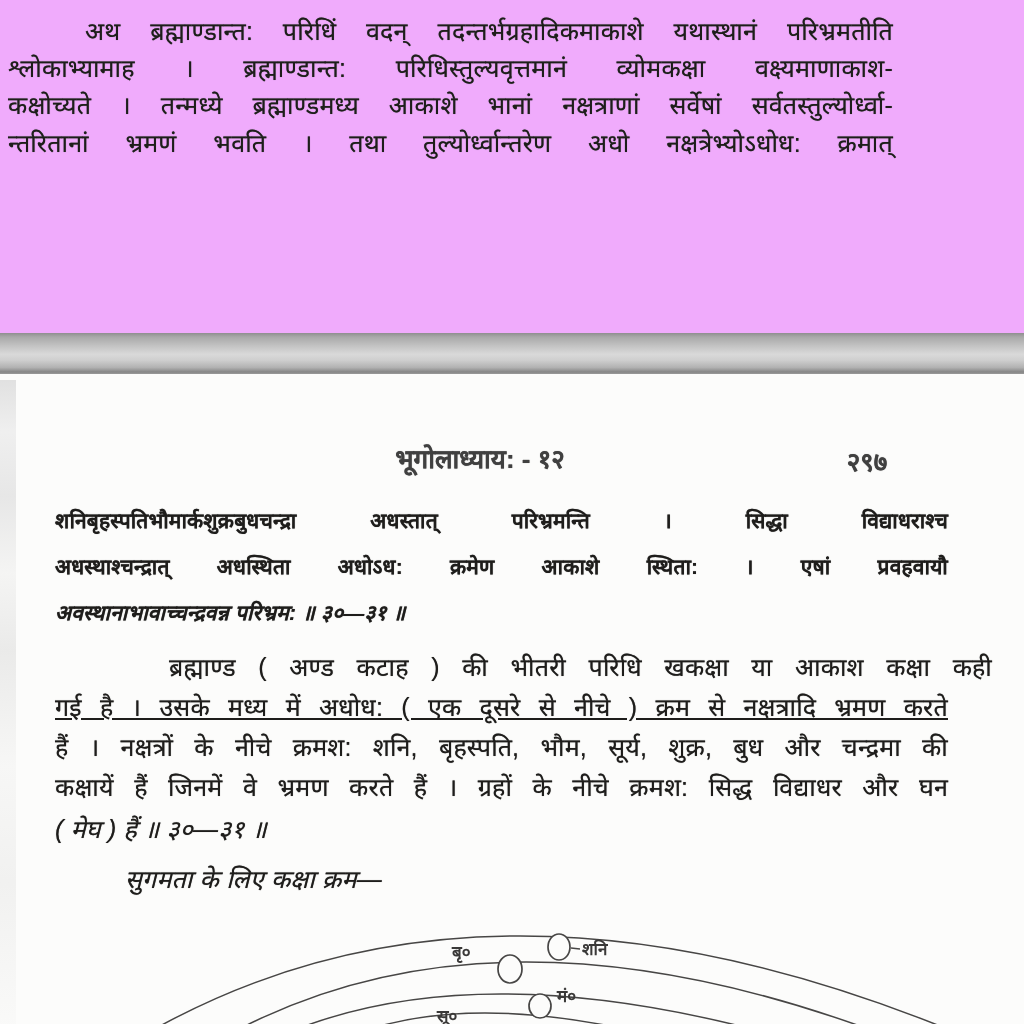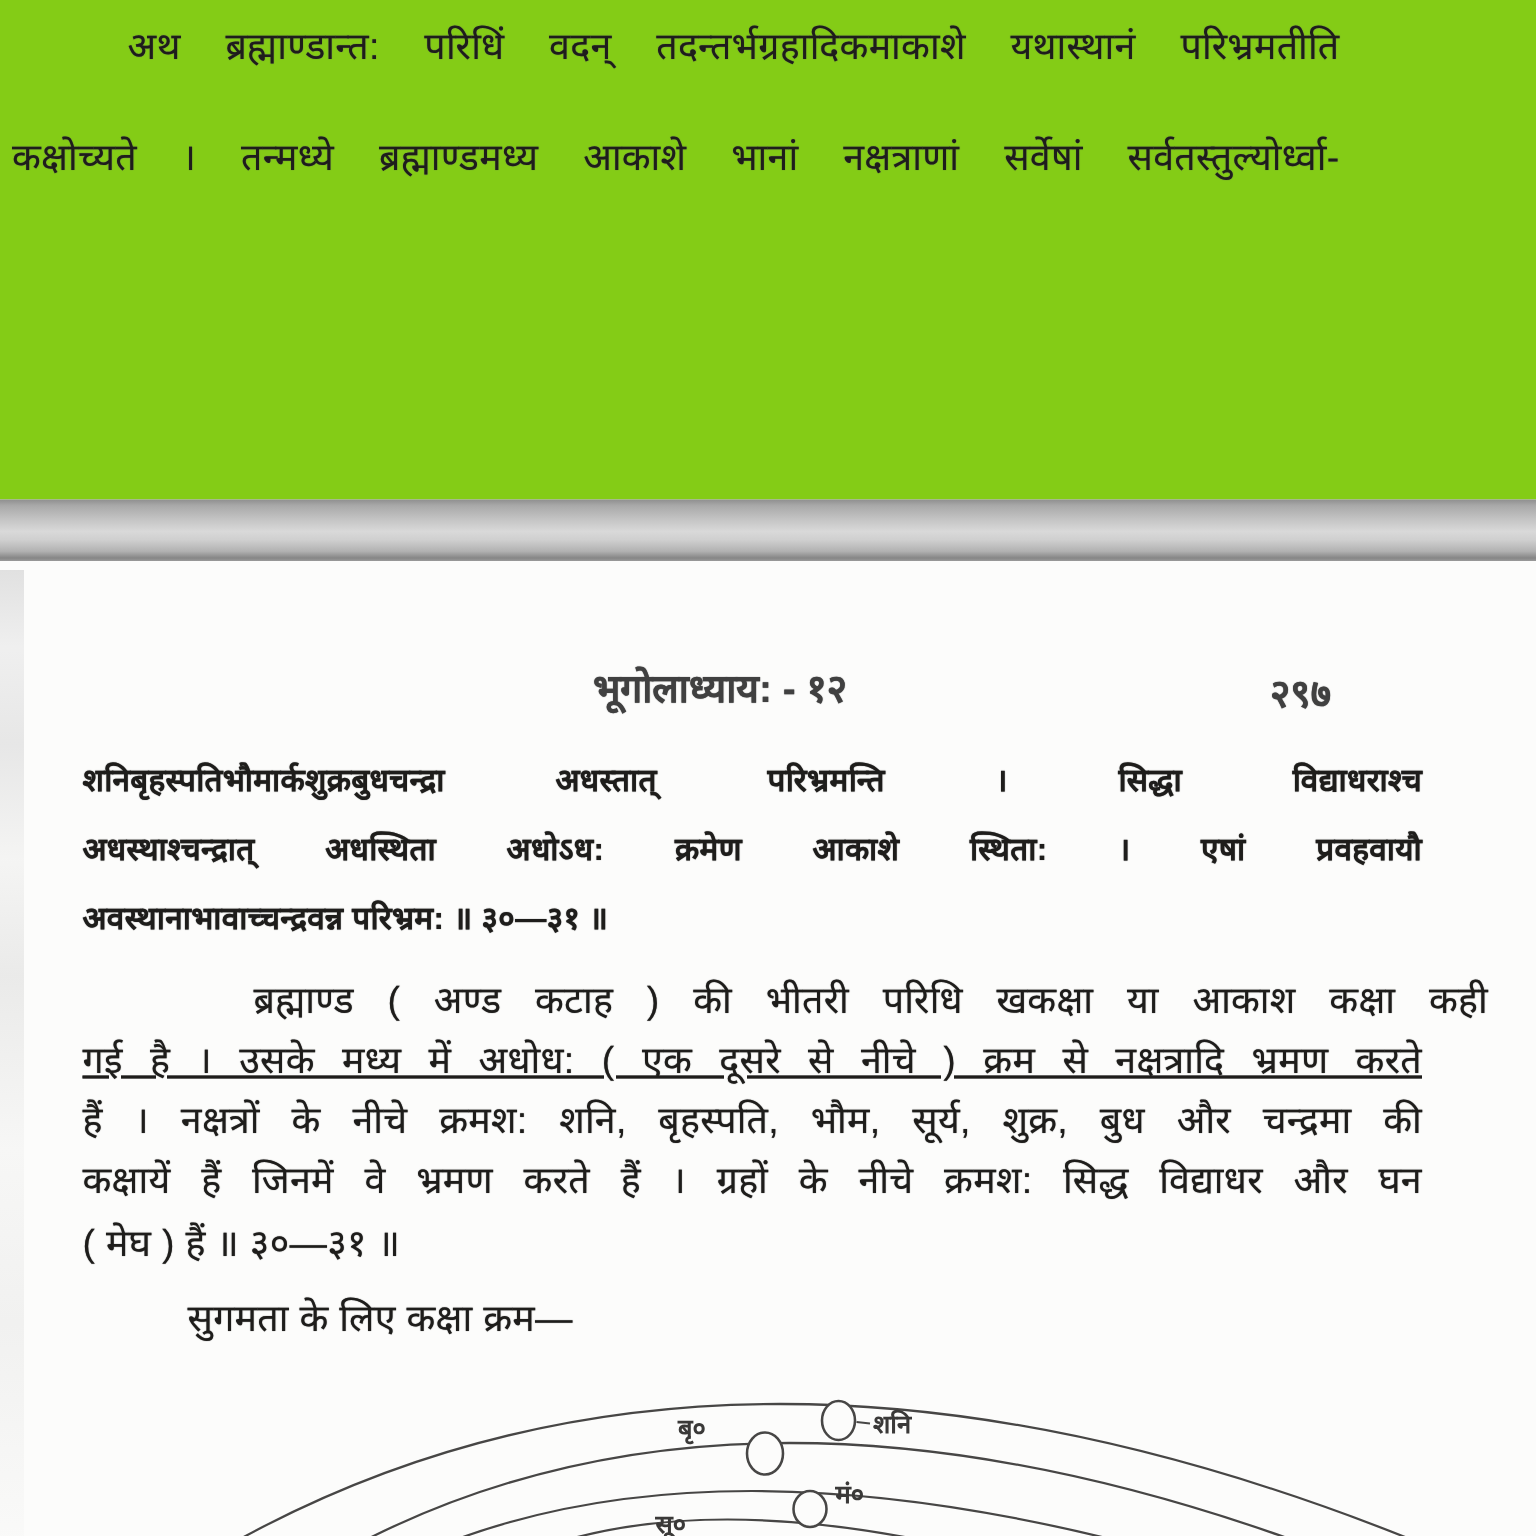--- a/index.html
+++ b/index.html
@@ -9,7 +9,7 @@
     font-family:"Liberation Sans","DejaVu Sans",sans-serif;
   }
   .page{position:absolute;left:0;width:1024px;}
-  .page-top{top:0;height:333px;background:#84cc16;}
+  .page-top{top:0;height:333px;background:#f0abfc;}
   .divider-band{
     top:333px;height:41px;background:linear-gradient(180deg,
       #8f8f8f 0%, #a9a9a9 10%, #c6c6c6 34%, #d9d9d9 52%,

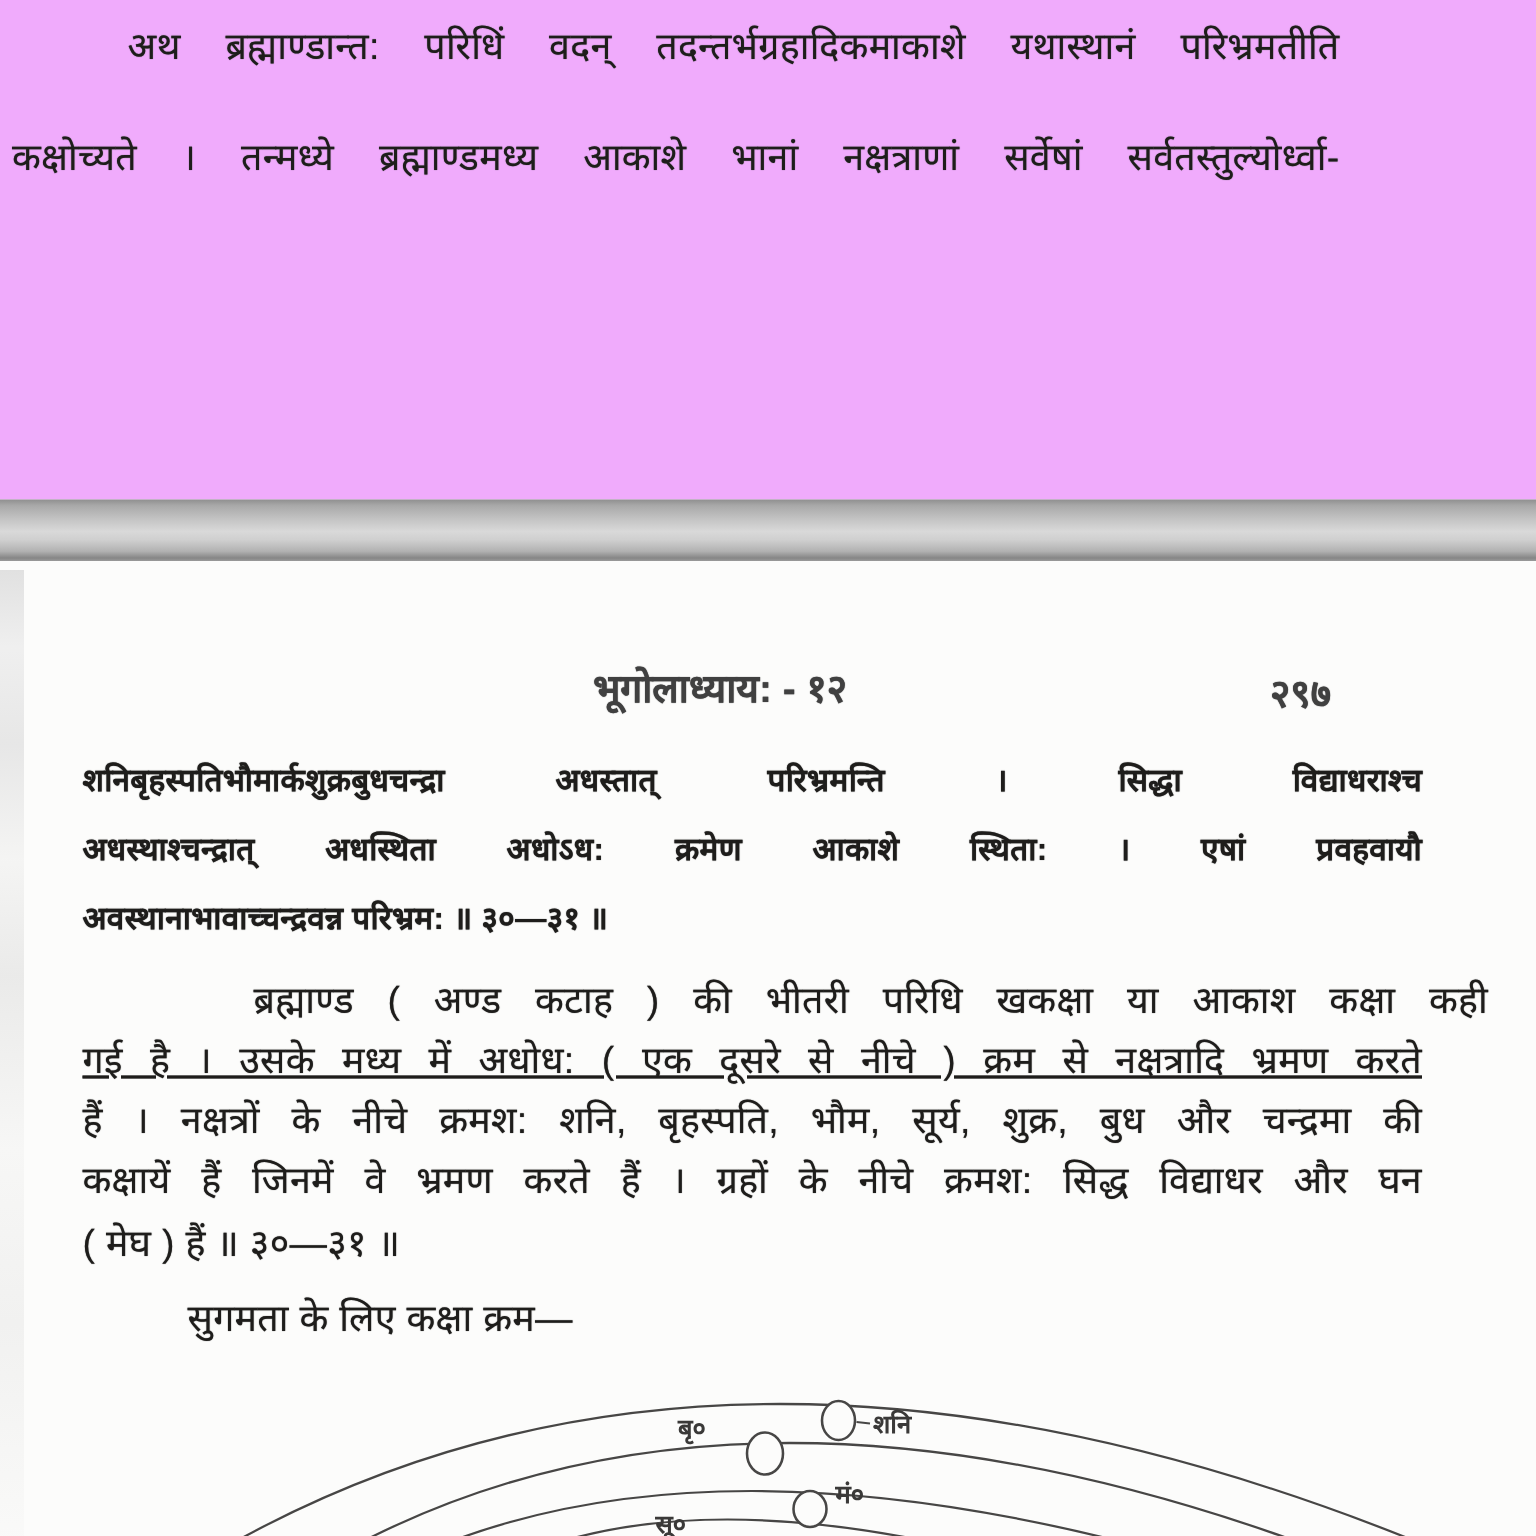--- a/index.html
+++ b/index.html
@@ -43,6 +43,7 @@
 
 <div class="page page-top">
   <div class="tline sz-body" style="top:16px;left:85px;width:808px;">अथ ब्रह्माण्डान्त: परिधिं वदन् तदन्तर्भग्रहादिकमाकाशे यथास्थानं परिभ्रमतीति</div>
+  <div class="tline sz-body" style="top:53px;left:8px;width:885px;">श्लोकाभ्यामाह । ब्रह्माण्डान्त: परिधिस्तुल्यवृत्तमानं व्योमकक्षा वक्ष्यमाणाकाश-</div>
   <div class="tline sz-body" style="top:90px;left:8px;width:885px;">कक्षोच्यते । तन्मध्ये ब्रह्माण्डमध्य आकाशे भानां नक्षत्राणां सर्वेषां सर्वतस्तुल्योर्ध्वा-</div>
 </div>
 

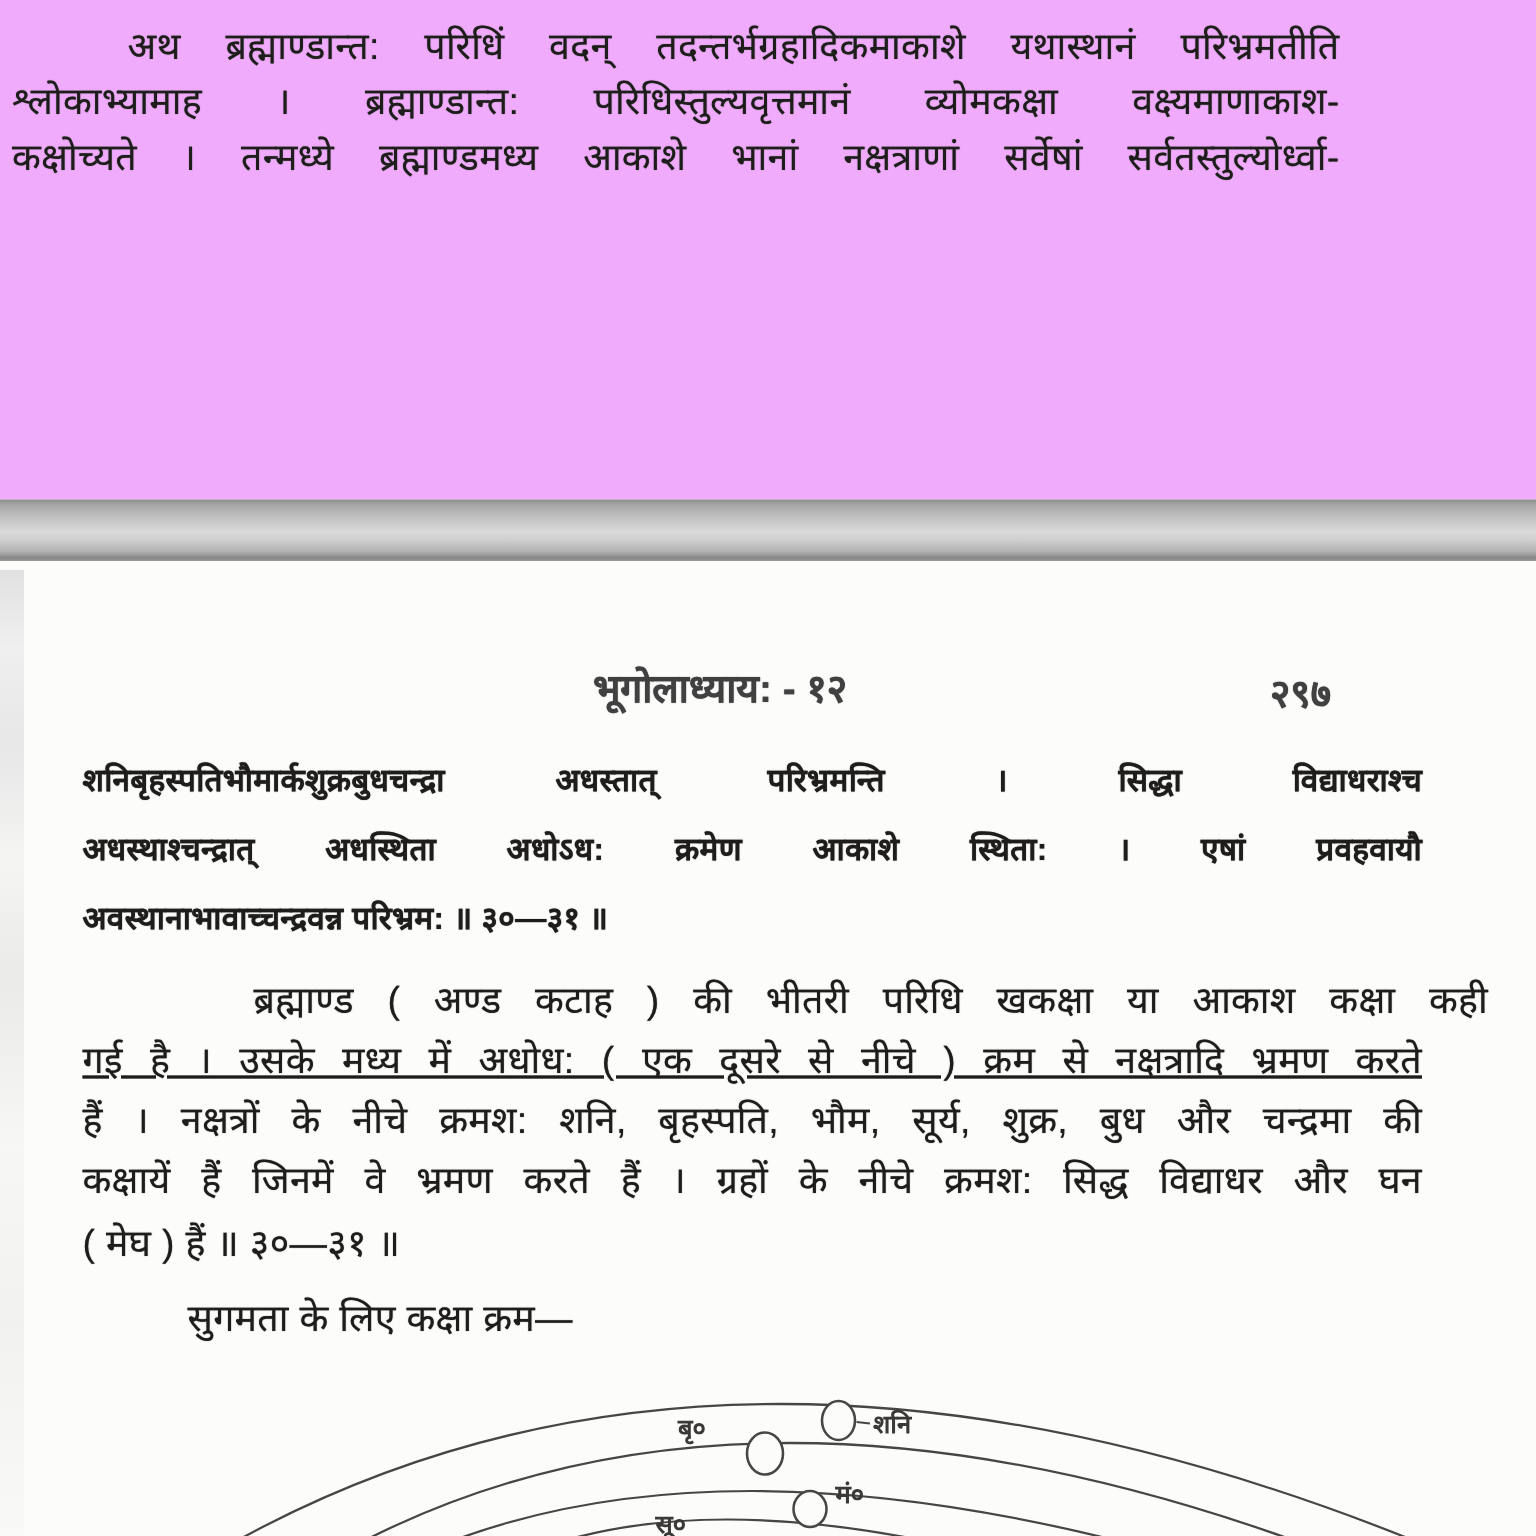--- a/index.html
+++ b/index.html
@@ -45,6 +45,7 @@
   <div class="tline sz-body" style="top:16px;left:85px;width:808px;">अथ ब्रह्माण्डान्त: परिधिं वदन् तदन्तर्भग्रहादिकमाकाशे यथास्थानं परिभ्रमतीति</div>
   <div class="tline sz-body" style="top:53px;left:8px;width:885px;">श्लोकाभ्यामाह । ब्रह्माण्डान्त: परिधिस्तुल्यवृत्तमानं व्योमकक्षा वक्ष्यमाणाकाश-</div>
   <div class="tline sz-body" style="top:90px;left:8px;width:885px;">कक्षोच्यते । तन्मध्ये ब्रह्माण्डमध्य आकाशे भानां नक्षत्राणां सर्वेषां सर्वतस्तुल्योर्ध्वा-</div>
+  <div class="tline sz-body" style="top:128px;left:8px;width:885px;">न्तरितानां भ्रमणं भवति । तथा तुल्योर्ध्वान्तरेण अधो नक्षत्रेभ्योऽधोध: क्रमात्</div>
 </div>
 
 <div class="page divider-band"></div>

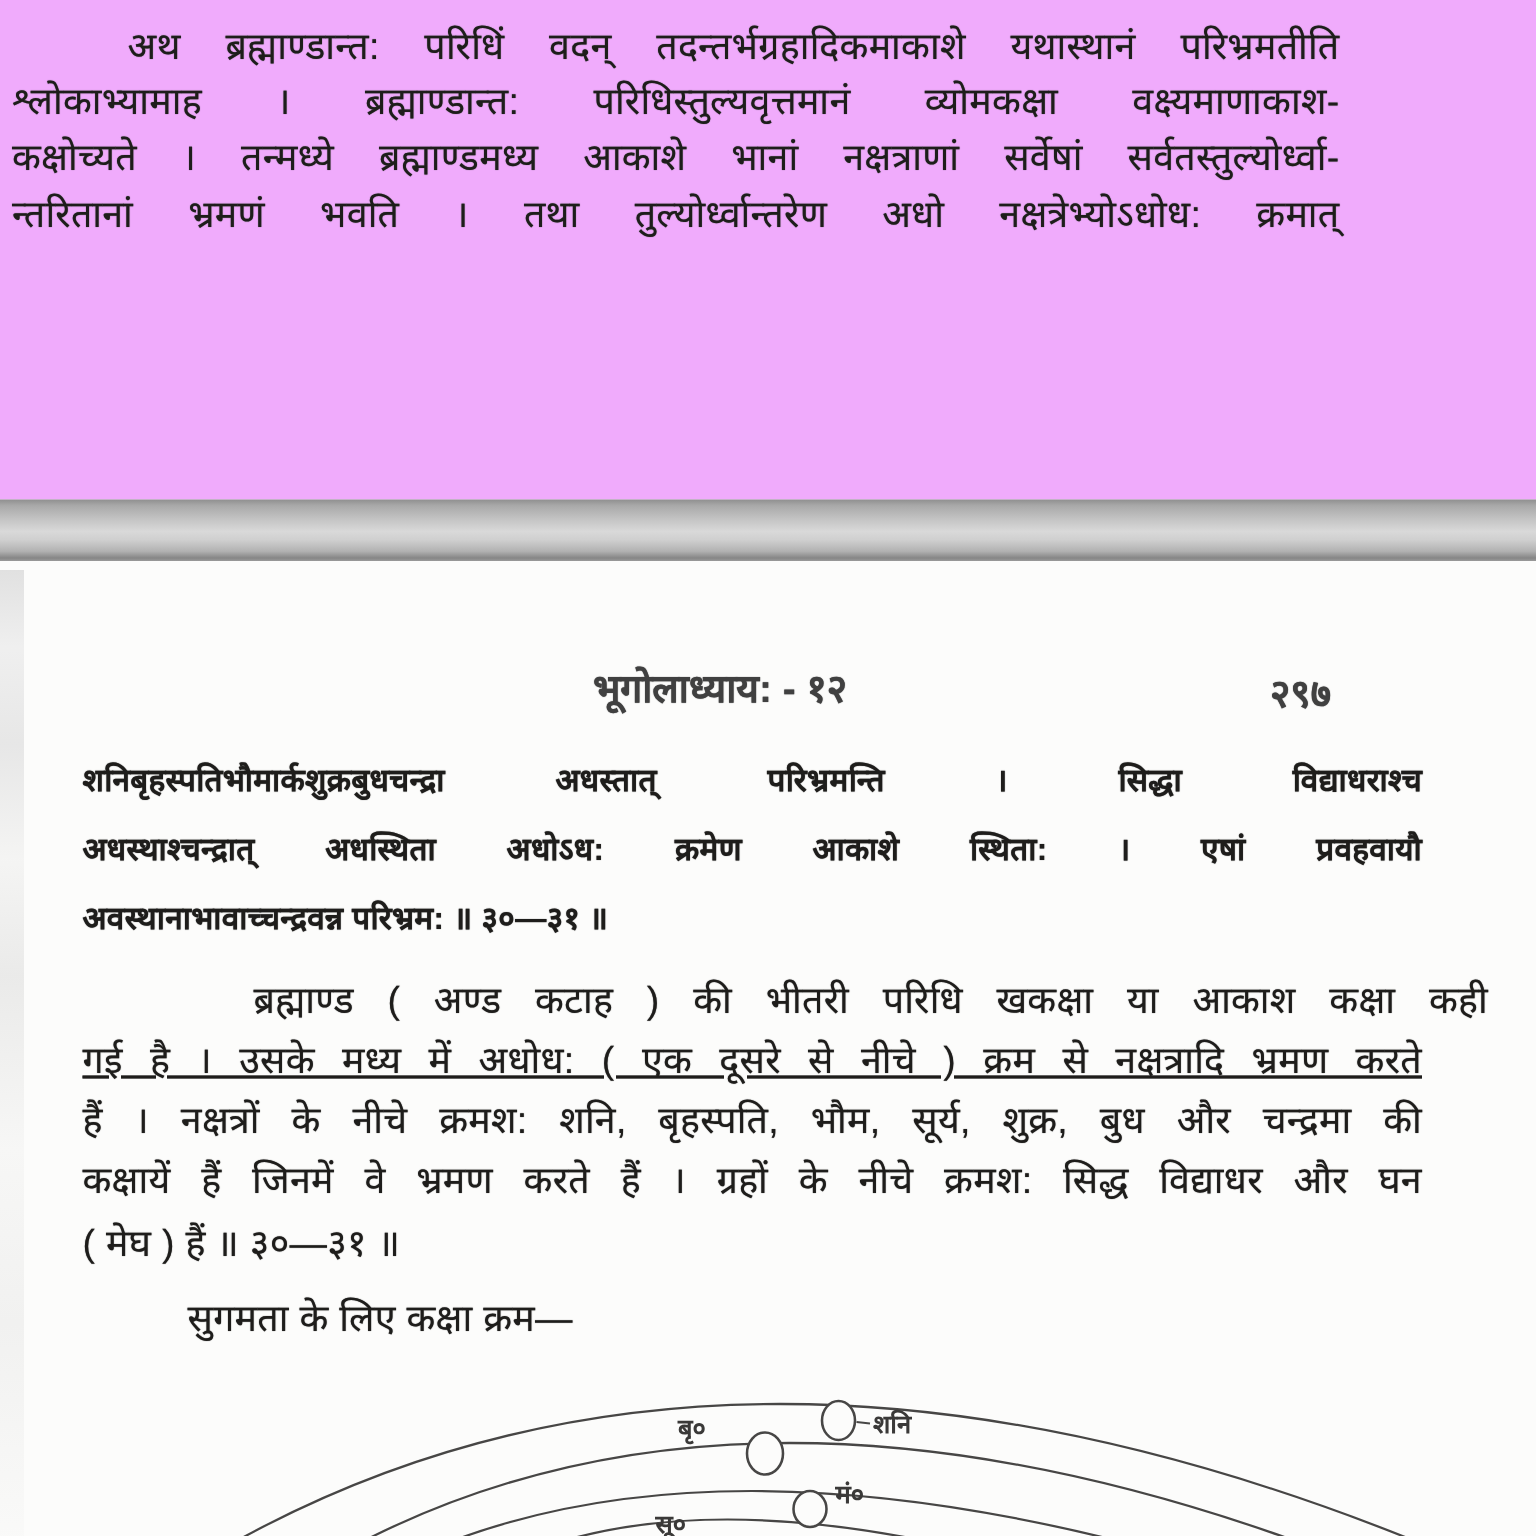--- a/index.html
+++ b/index.html
@@ -28,7 +28,7 @@
     text-shadow:0 0 .7px #5a5a5a;
     letter-spacing:.2px;
   }
-  .tline.short{text-align-last:left;}
+  .tline.short{text-align-last:left;font-style:italic;}
   .sz-body{font-size:25px;line-height:30px;}
   .sz-verse{font-size:21px;line-height:32px;font-weight:bold;}
   .hdr{position:absolute;color:#404040;font-weight:bold;font-size:26px;

